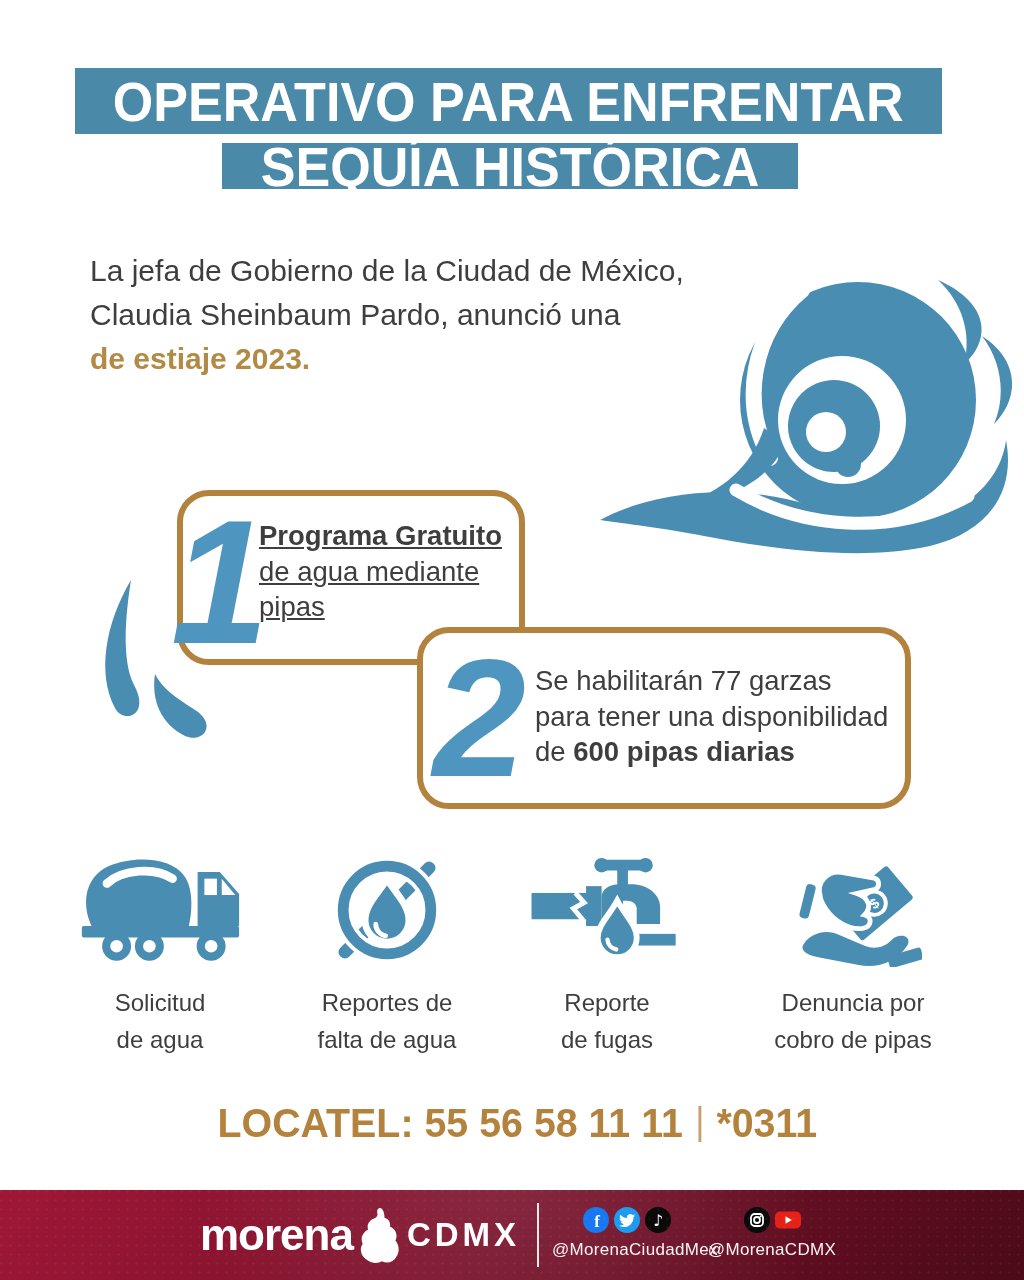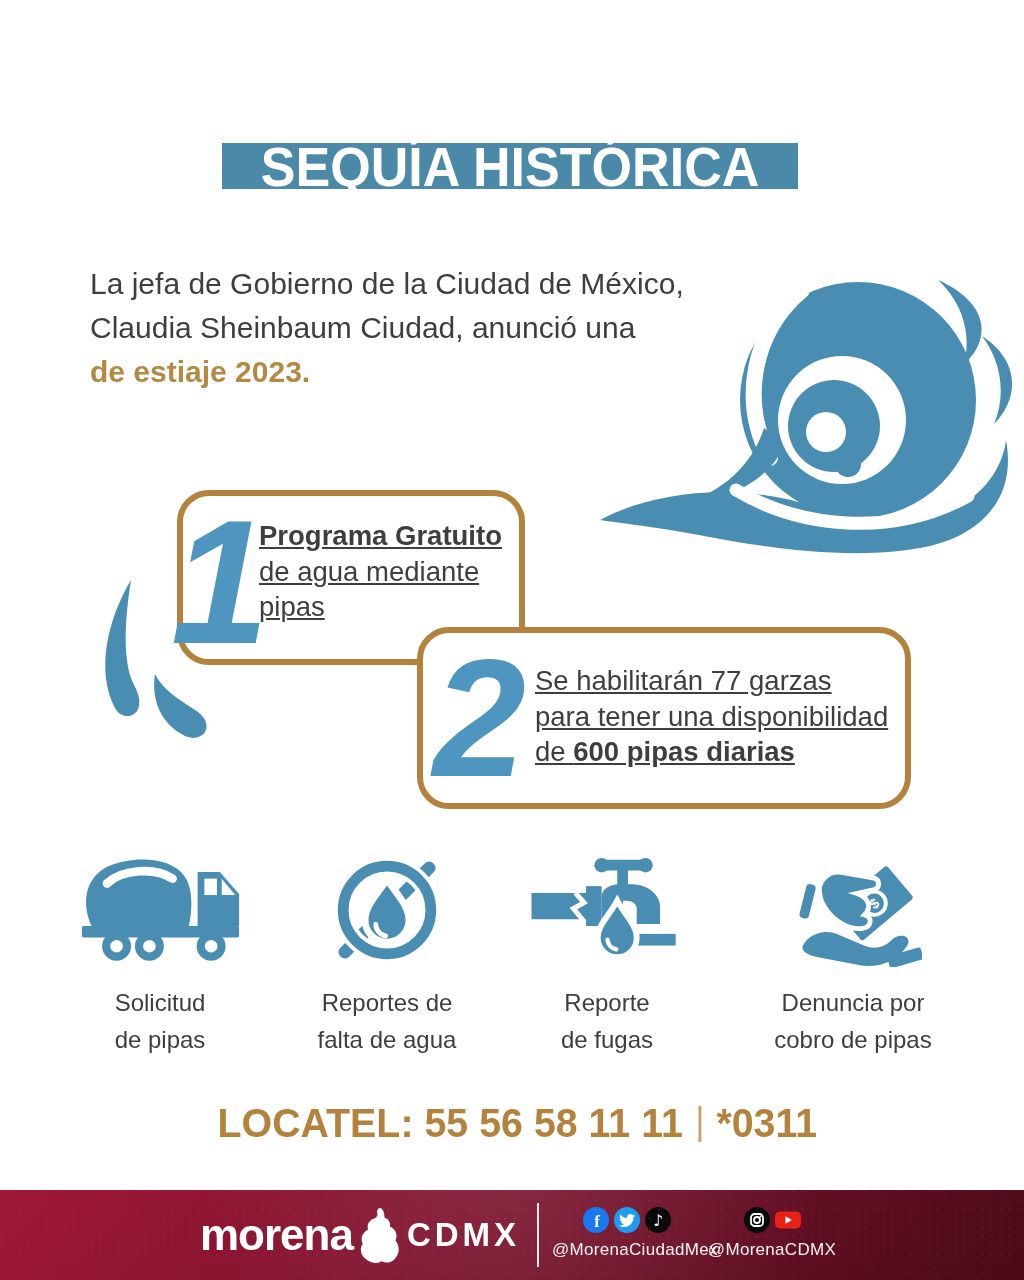--- a/index.html
+++ b/index.html
@@ -84,6 +84,9 @@
 
 <div class="page">
 
+  <div class="banner banner1">
+    <span class="btxt">OPERATIVO PARA ENFRENTAR</span>
+  </div>
   <div class="banner banner2">
     <span class="btxt">SEQUÍA HISTÓRICA</span>
   </div>

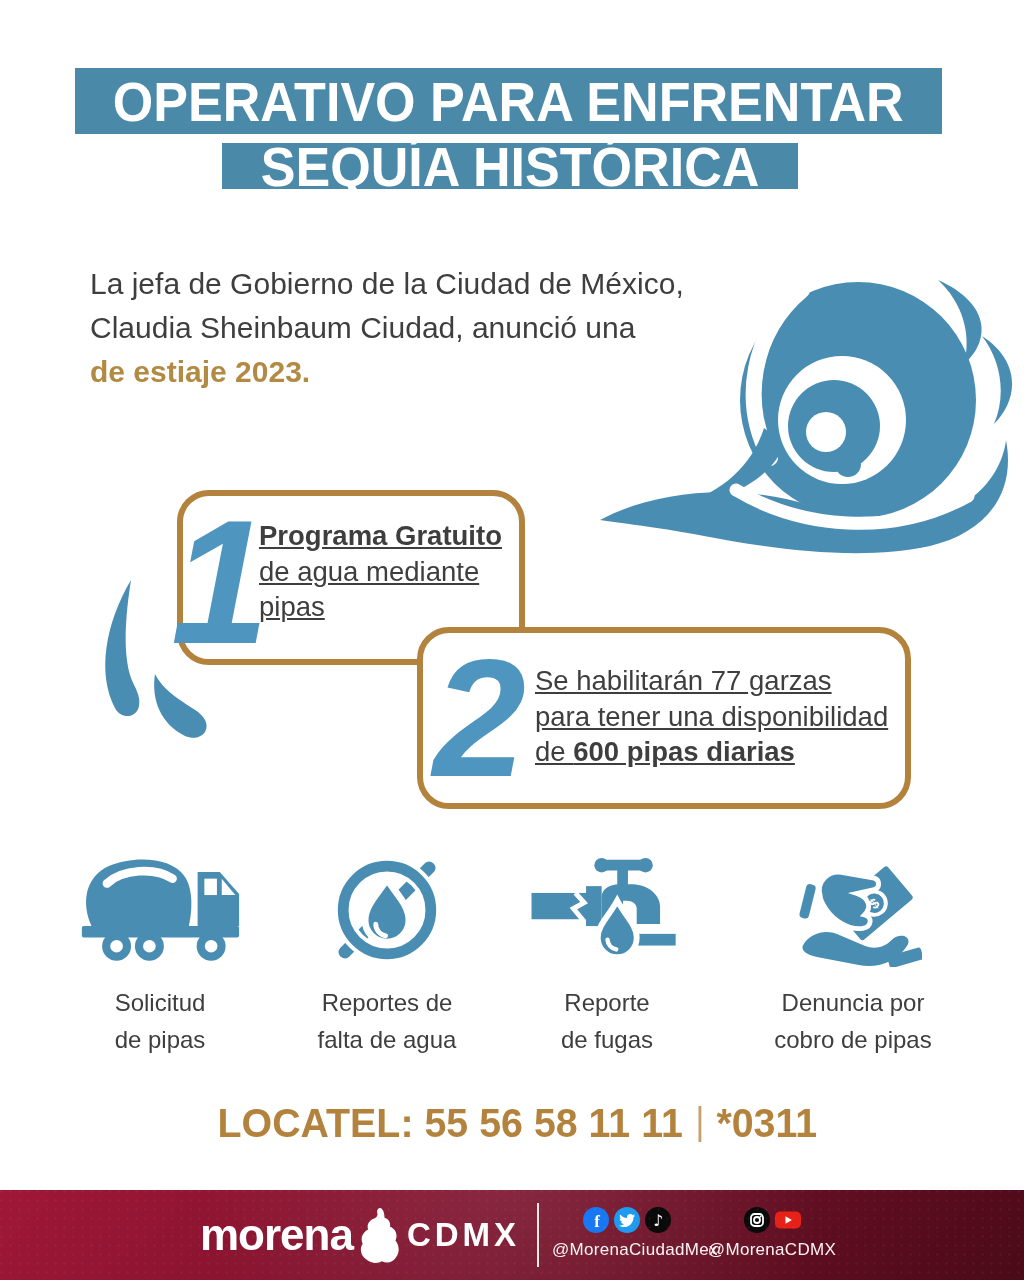--- a/index.html
+++ b/index.html
@@ -27,7 +27,7 @@
   .banner2{left:222px;top:143px;width:576px;height:46px;}
 
   
-  .intro{position:absolute;left:90px;top:262px;width:680px;}
+  .intro{position:absolute;left:90px;top:249px;width:680px;}
   .intro-line{font-size:30px;line-height:44px;color:var(--dark-text);}
   .intro-line.gold{color:var(--gold-text);font-weight:700;}
 

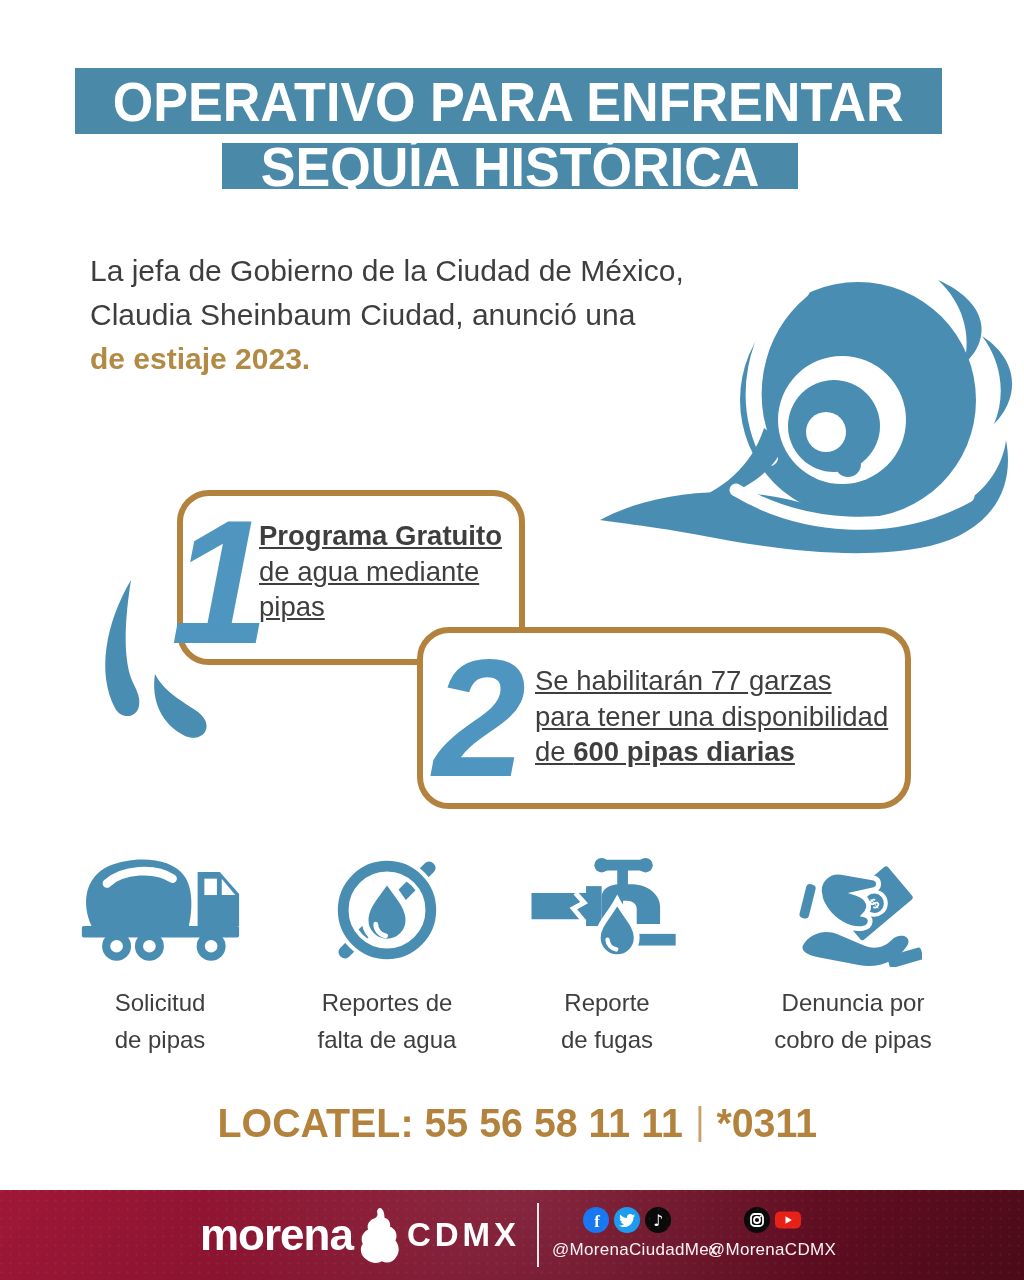--- a/index.html
+++ b/index.html
@@ -93,7 +93,7 @@
 
   <div class="intro">
     <div class="intro-line">La jefa de Gobierno de la Ciudad de México,</div>
-    <div class="intro-line">Claudia Sheinbaum Ciudad, anunció una</div>
+    <div class="intro-line">Claudia Sheinbaum Pardo, anunció una</div>
     <div class="intro-line gold">de estiaje 2023.</div>
   </div>
 

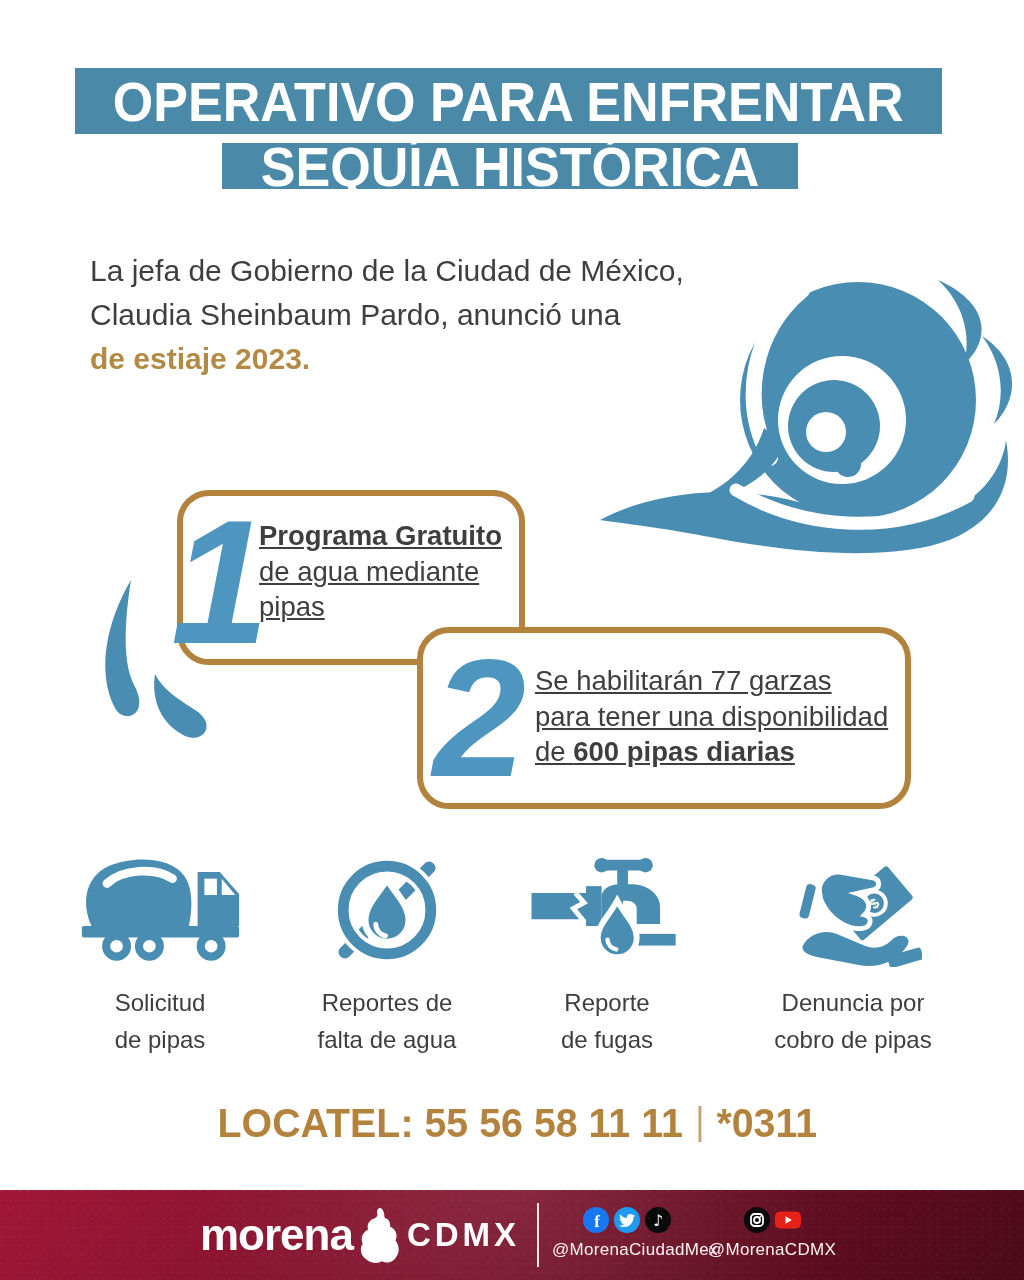--- a/index.html
+++ b/index.html
@@ -44,7 +44,7 @@
   .num2{left:10px;top:2px;font-size:167px;}
   .step-text{position:absolute;font-size:27.5px;line-height:35.5px;color:var(--dark-text);}
   .text1{left:76px;top:22px;text-decoration:underline;}
-  .text2{left:112px;top:30px;text-decoration:underline;}
+  .text2{left:112px;top:30px;}
   .step-text .bold, .step-text strong{font-weight:700;}
 
   

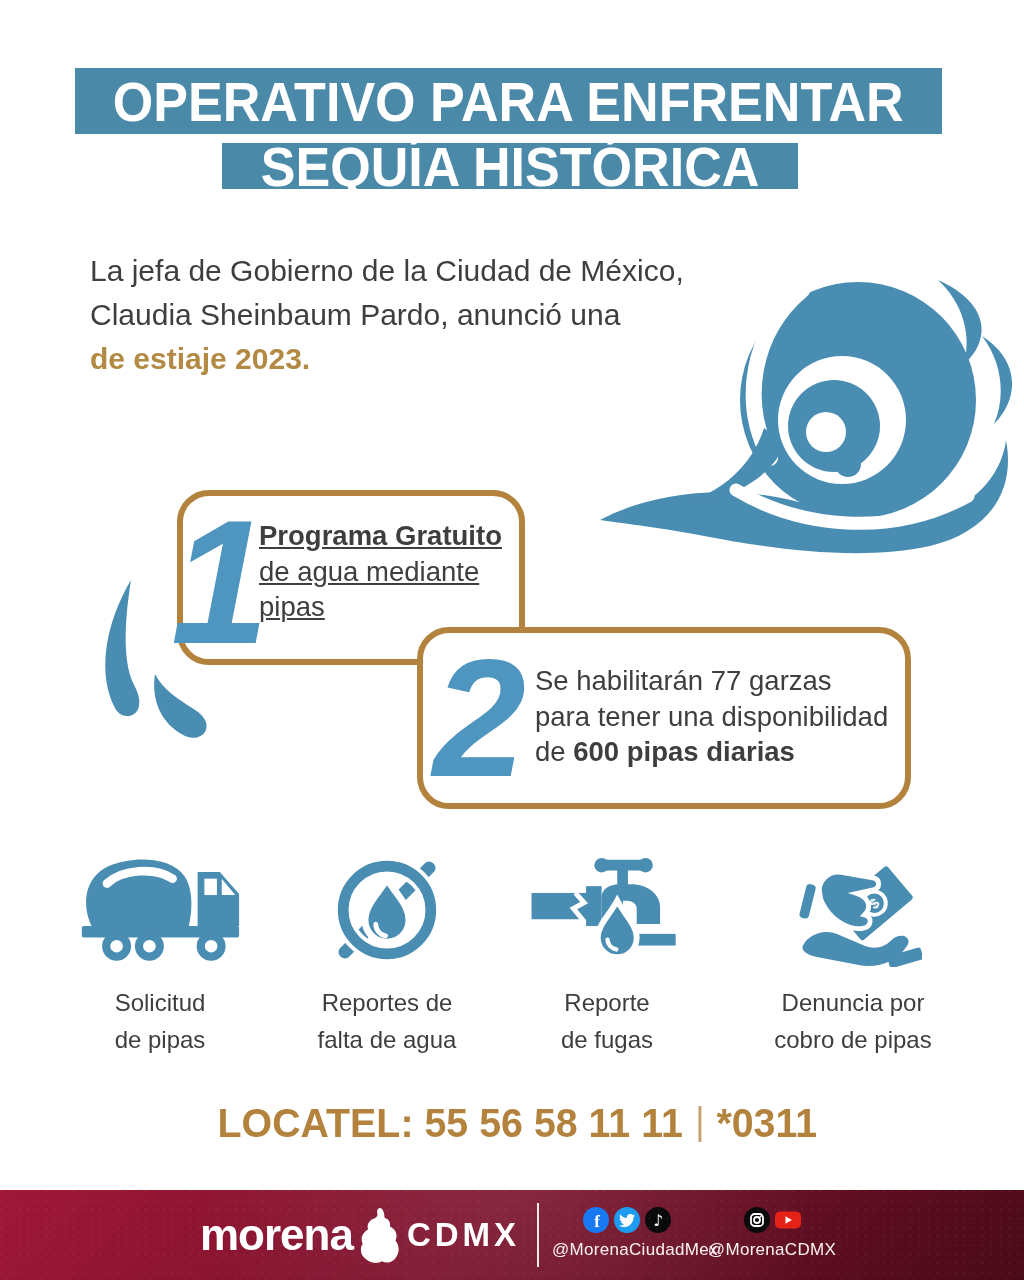--- a/index.html
+++ b/index.html
@@ -159,7 +159,7 @@
     </div>
     <div class="lbl">
       <div>Solicitud</div>
-      <div>de pipas</div>
+      <div>de agua</div>
     </div>
   </div>
 

